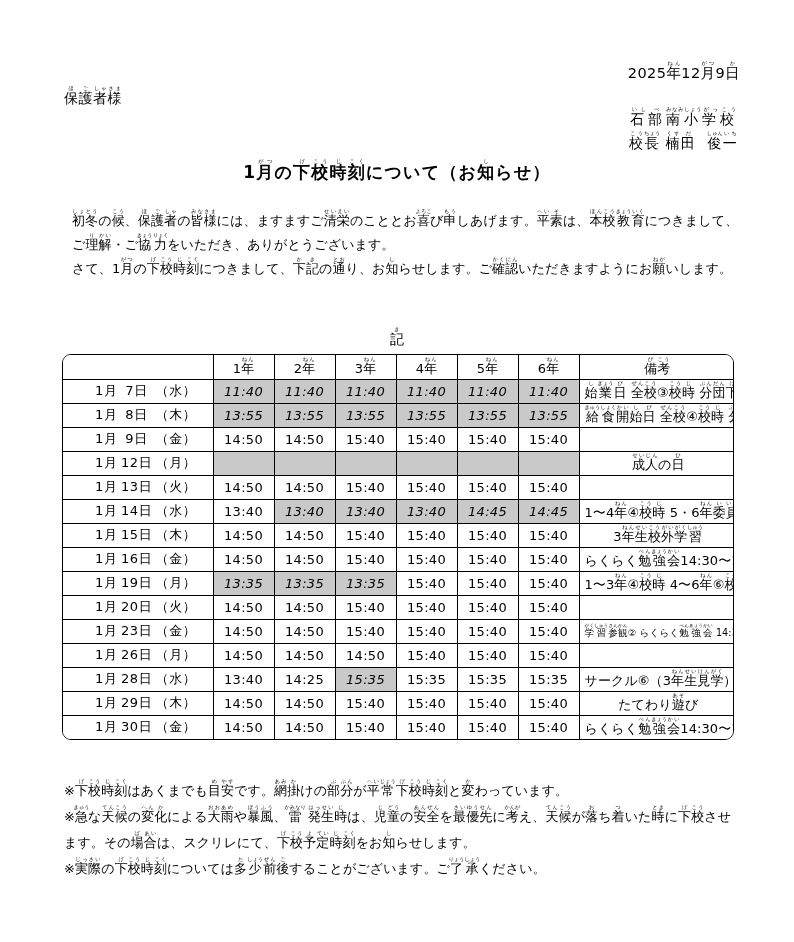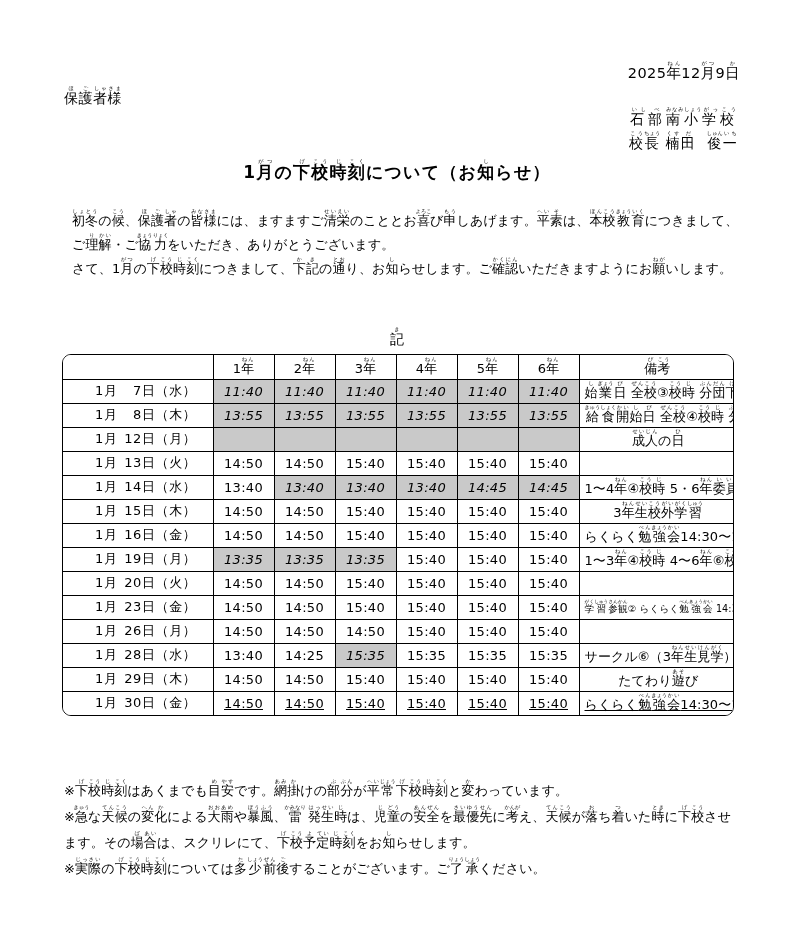--- a/index.html
+++ b/index.html
@@ -139,7 +139,7 @@
     font-size: 13px;
   }
   .date-cell .d-month { display:inline-block; }
-  .date-cell .d-day { display:inline-block; min-width: 38px; text-align: right; }
+  .date-cell .d-day { display:inline-block; min-width: 38px; text-align: center; }
   .date-cell .d-dow { display:inline-block; min-width: 40px; text-align: center; }
 
   .note-cell {

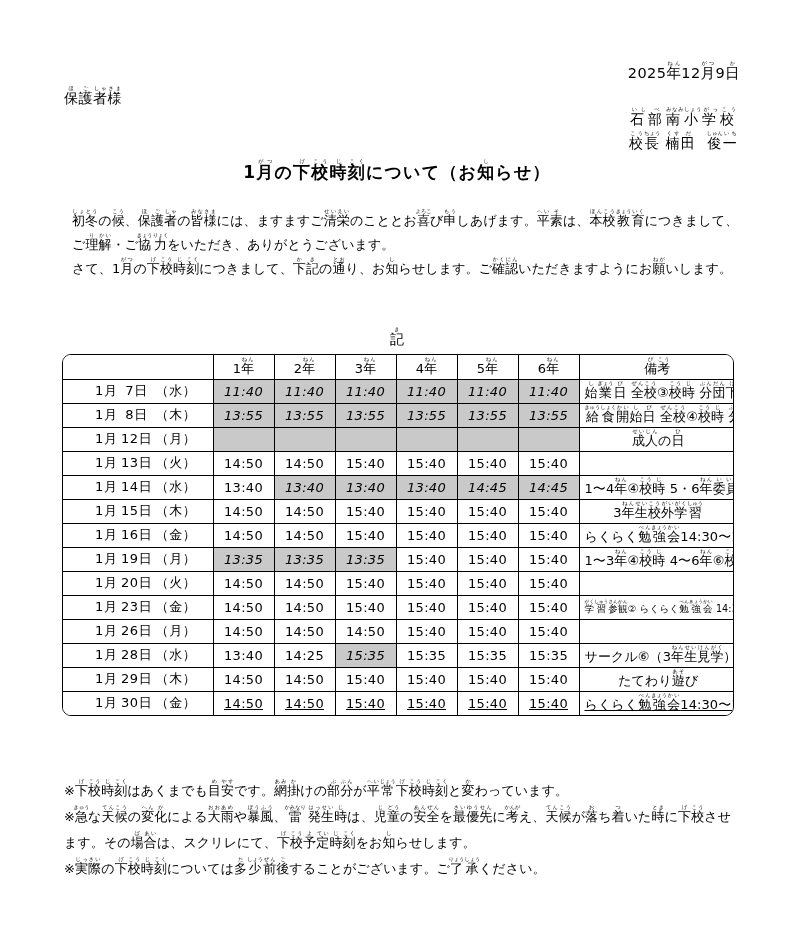--- a/index.html
+++ b/index.html
@@ -237,6 +237,16 @@
             <td class="note-cell"><ruby>給<rt>きゅう</rt></ruby><ruby>食<rt>しょく</rt></ruby><ruby>開<rt>かい</rt></ruby><ruby>始<rt>し</rt></ruby><ruby>日<rt>び</rt></ruby>&nbsp;<ruby>全<rt>ぜん</rt></ruby><ruby>校<rt>こう</rt></ruby>④<ruby>校<rt>こう</rt></ruby><ruby>時<rt>じ</rt></ruby>&nbsp;<ruby>分<rt>ぶん</rt></ruby></td>
           </tr>
           <tr>
+            <td class="date-cell"><span class="d-month">1月</span><span class="d-day">9日</span><span class="d-dow">（金）</span></td>
+            <td class="grade-cell">14:50</td>
+            <td class="grade-cell">14:50</td>
+            <td class="grade-cell">15:40</td>
+            <td class="grade-cell">15:40</td>
+            <td class="grade-cell">15:40</td>
+            <td class="grade-cell">15:40</td>
+            <td class="note-cell"></td>
+          </tr>
+          <tr>
             <td class="date-cell"><span class="d-month">1月</span><span class="d-day">12日</span><span class="d-dow">（月）</span></td>
             <td class="grade-cell shaded"></td>
             <td class="grade-cell shaded"></td>

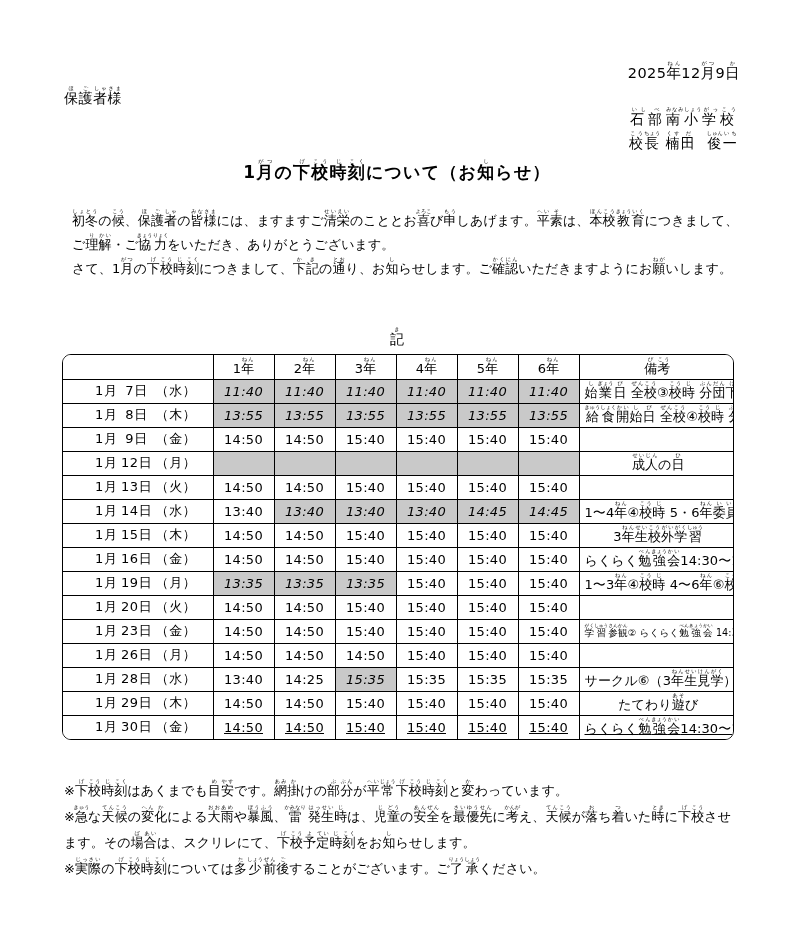--- a/index.html
+++ b/index.html
@@ -122,7 +122,7 @@
   }
   table.sched tr td:last-child,
   table.sched tr th:last-child { border-right: none; }
-  table.sched tr:last-child td { border-bottom: none; text-decoration: underline; }
+  table.sched tr:last-child td { border-bottom: none; }
 
   thead th { height: 27px; }
   thead tr th { border-bottom: 2.6px solid #000; }

